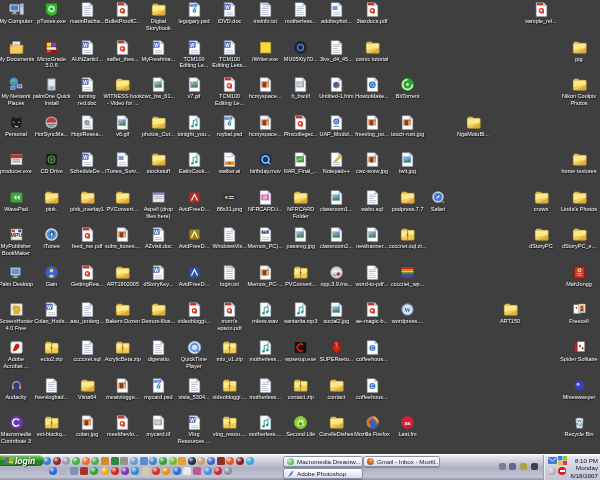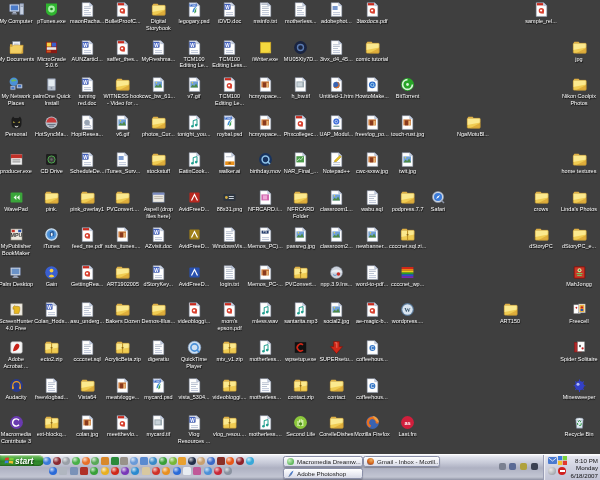--- a/index.html
+++ b/index.html
@@ -1573,7 +1573,7 @@
         <path d="M0.8 5.5 Q2.4 4.8 4.1 5.3 L3.8 7.5 Q2.2 7 0.6 7.7Z" fill="#3a7ae0"></path>
         <path d="M4.6 5.4 Q6.6 4.9 8.5 5.7 L8.1 7.9 Q6.4 7.1 4.3 7.6Z" fill="#f0c030"></path>
       </svg>
-      <div style="position:absolute;left:15px;top:1px;font-size:8.5px;font-weight:bold;font-style:italic;color:#fff;text-shadow:1px 1px 1px rgba(0,0,0,.5)">start</div>
+      <div style="position:absolute;left:15px;top:1px;font-size:8.5px;font-weight:bold;font-style:italic;color:#fff;text-shadow:1px 1px 1px rgba(0,0,0,.5)">login</div>
     </div>
     <div style="position:absolute;left:43.0px;top:2.6px;width:8px;height:8px;border-radius:50%;background:radial-gradient(circle at 35% 30%, rgba(255,255,255,.75), rgba(255,255,255,0) 45%), #3a7ad8"></div>
     <div style="position:absolute;left:52.6px;top:2.6px;width:8px;height:8px;border-radius:50%;background:radial-gradient(circle at 35% 30%, rgba(255,255,255,.75), rgba(255,255,255,0) 45%), #8a2830"></div>

